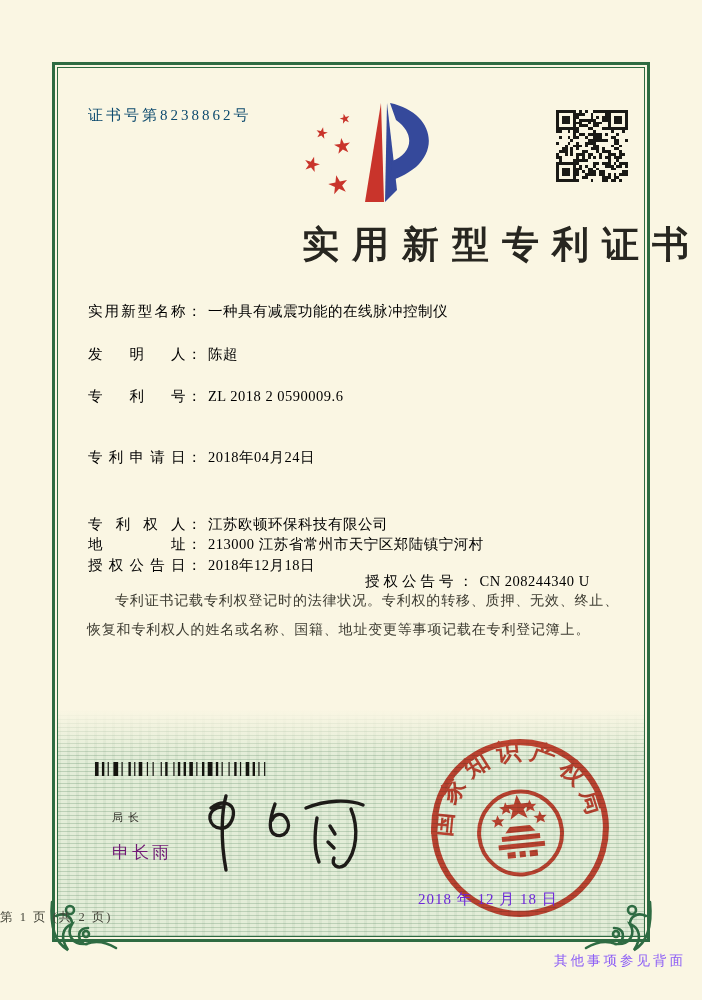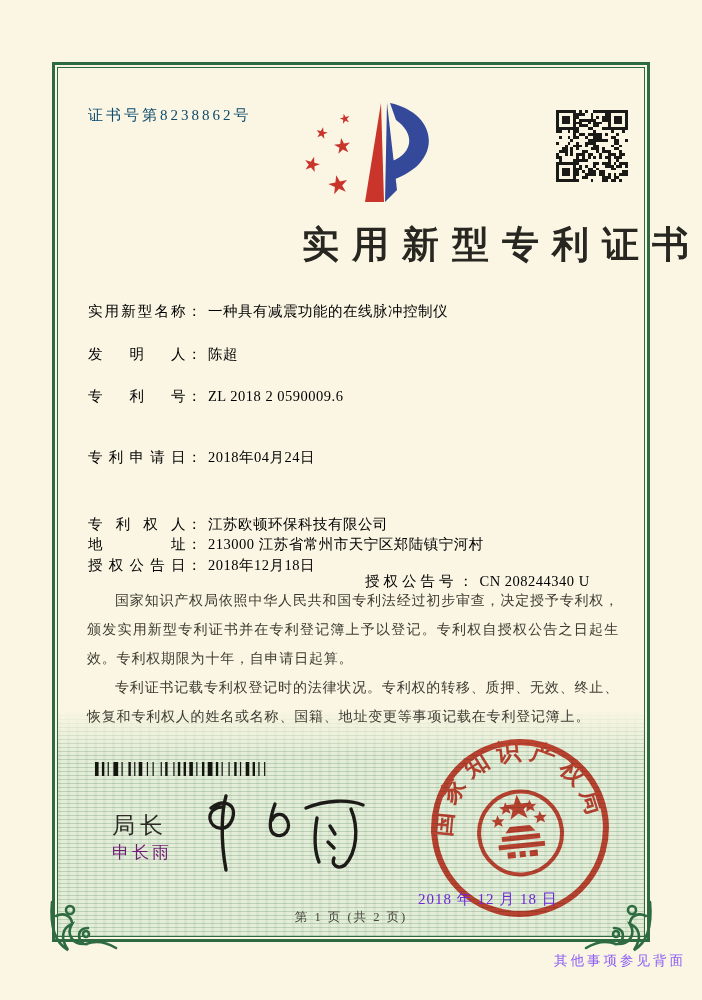--- a/index.html
+++ b/index.html
@@ -462,7 +462,6 @@
   </div>
 
   <div class="body-text">
-    <p>国家知识产权局依照中华人民共和国专利法经过初步审查，决定授予专利权，颁发实用新型专利证书并在专利登记簿上予以登记。专利权自授权公告之日起生效。专利权期限为十年，自申请日起算。</p>
     <p>专利证书记载专利权登记时的法律状况。专利权的转移、质押、无效、终止、恢复和专利权人的姓名或名称、国籍、地址变更等事项记载在专利登记簿上。</p>
   </div>
 

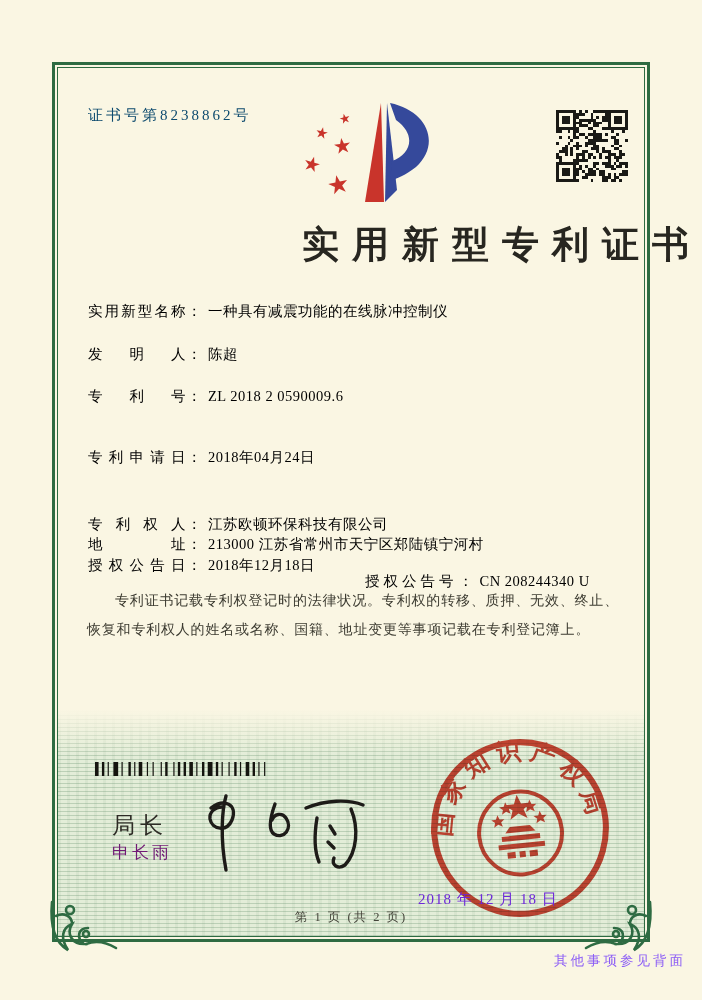--- a/index.html
+++ b/index.html
@@ -118,7 +118,7 @@
   .director-title {
     position: absolute;
     left: 112px; top: 810px;
-    font-size: 23px; letter-spacing: 5px; color: #2e2c26;
+    font-size: 11px; letter-spacing: 5px; color: #2e2c26;
   }
   .director-name {
     position: absolute;

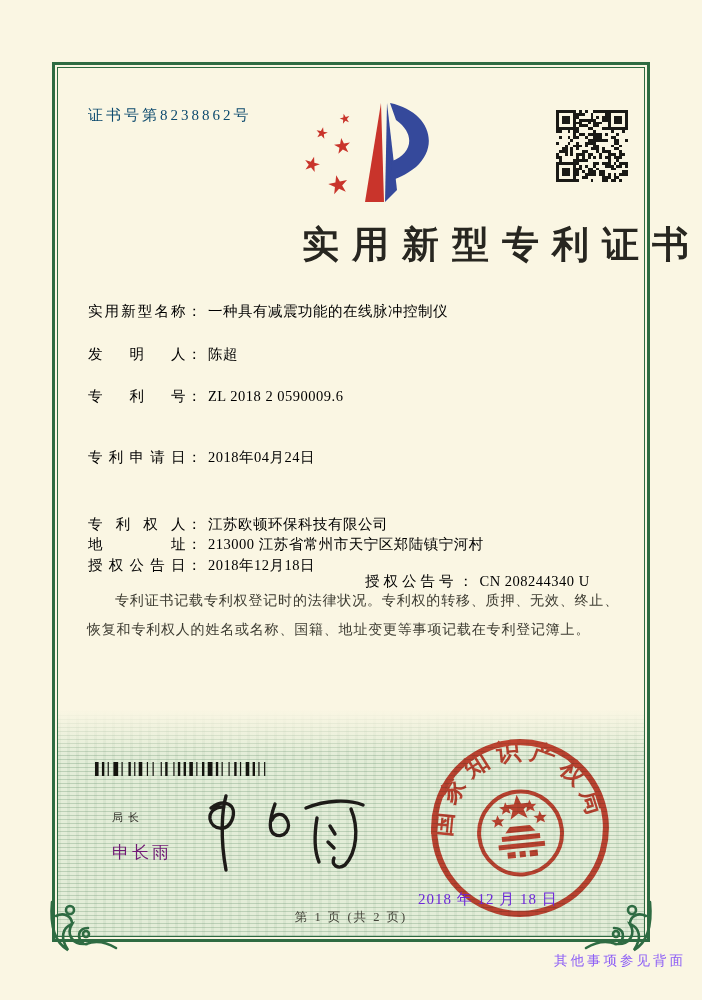--- a/index.html
+++ b/index.html
@@ -149,7 +149,7 @@
   .page-number {
     position: absolute;
     left: 0; right: 0; top: 909px;
-    text-align: center;
+    text-align: left;
     font-size: 12.5px;
     letter-spacing: 2px;
     color: #44453a;

